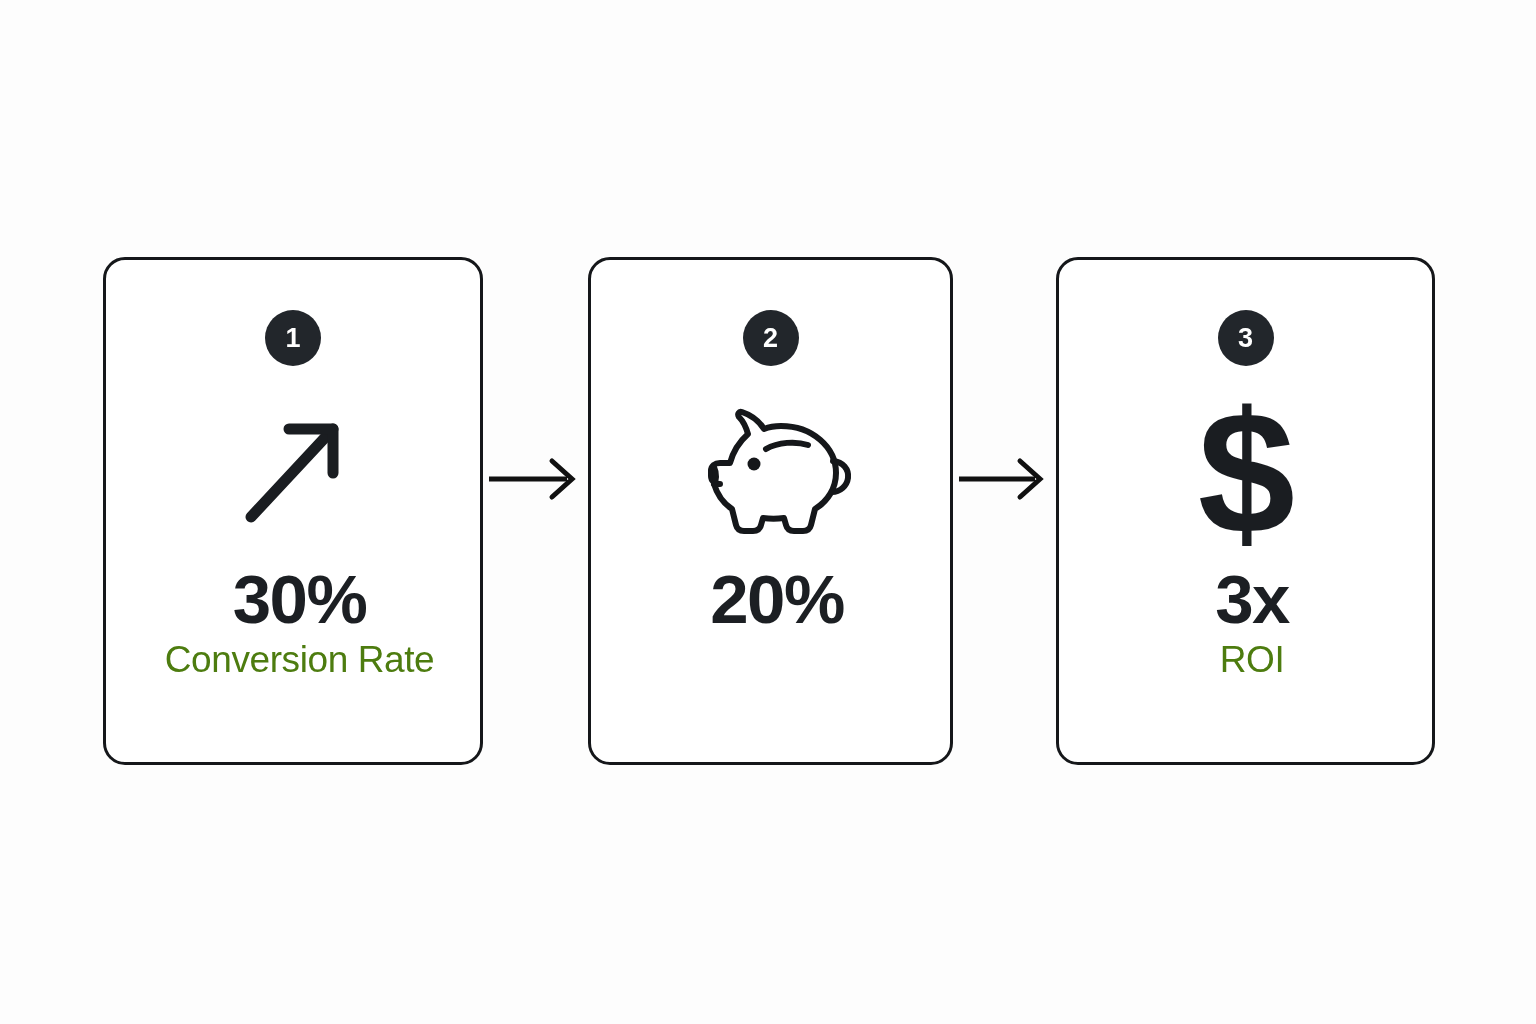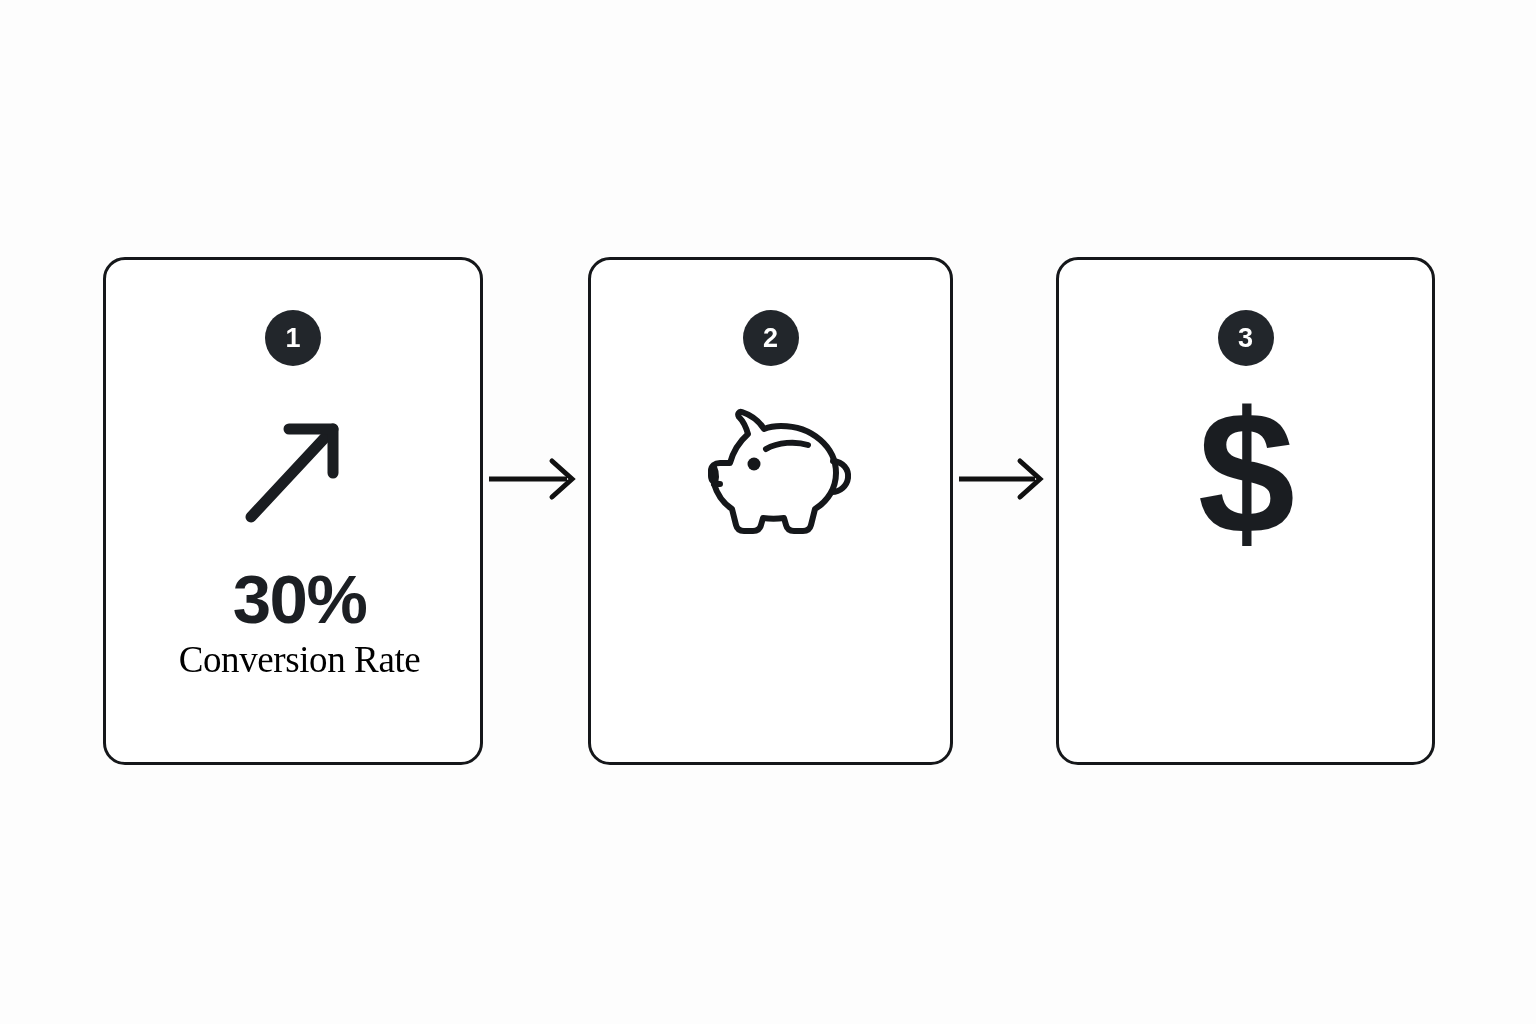--- a/index.html
+++ b/index.html
@@ -184,6 +184,7 @@
     </div>
 
     <div class="text-block">
+      <div class="value">20%</div>
     </div>
   </div>
 

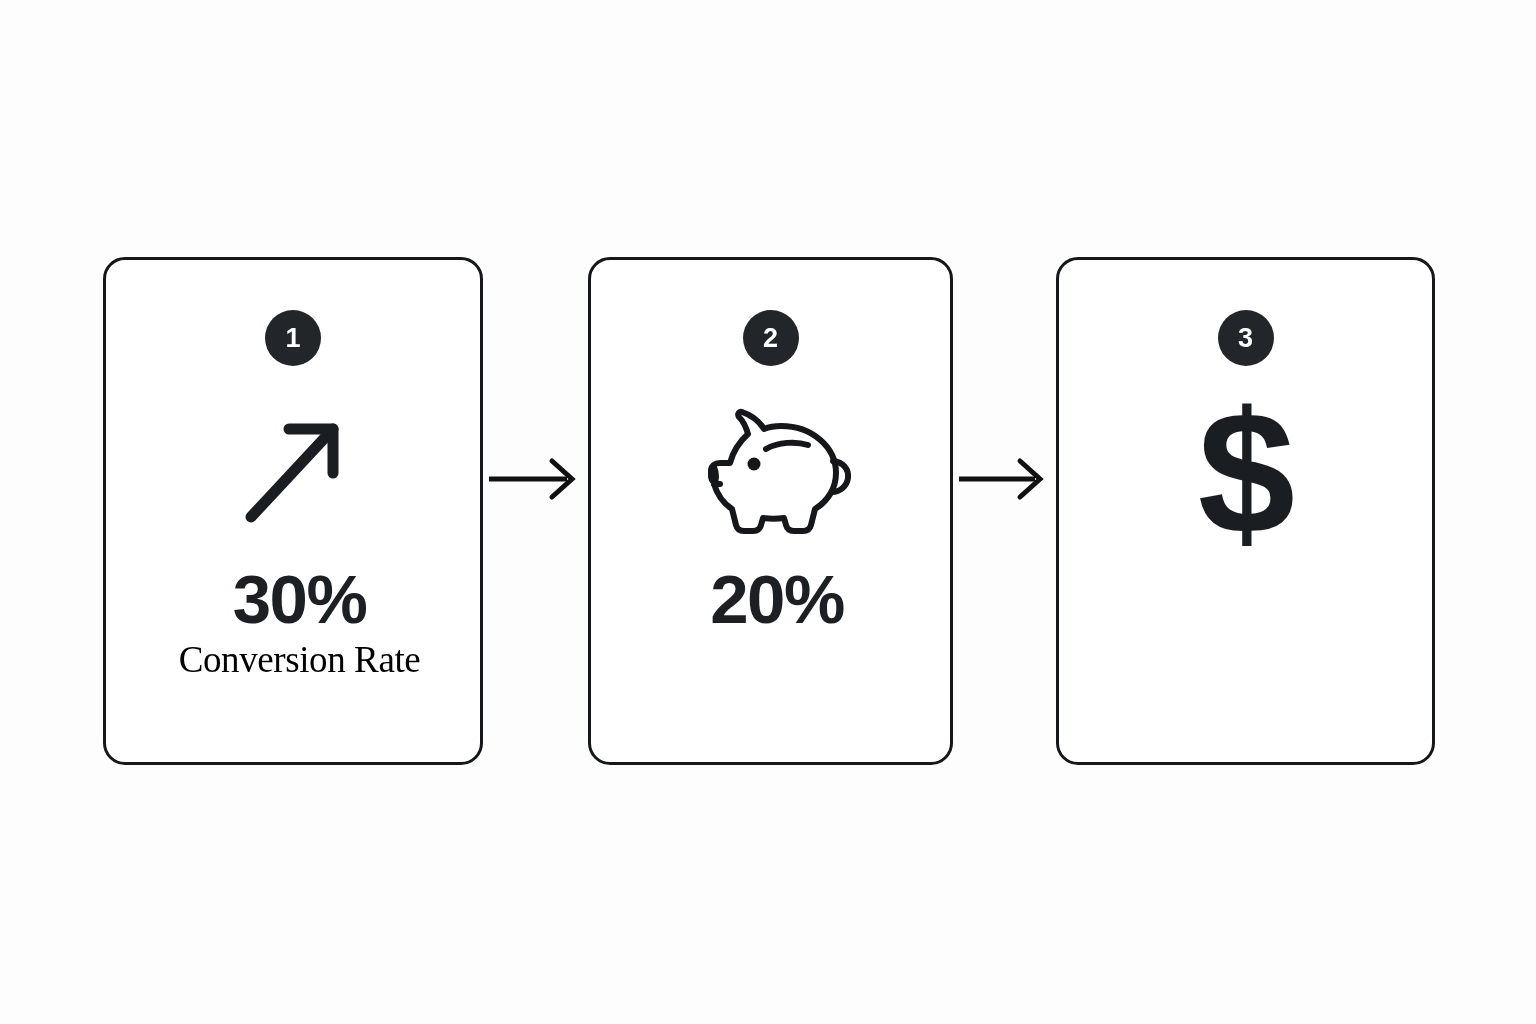--- a/index.html
+++ b/index.html
@@ -202,6 +202,10 @@
       <div class="dollar-glyph">$</div>
     </div>
 
+    <div class="text-block">
+      <div class="value">3x</div>
+      <div class="label">ROI</div>
+    </div>
   </div>
 
 </div>

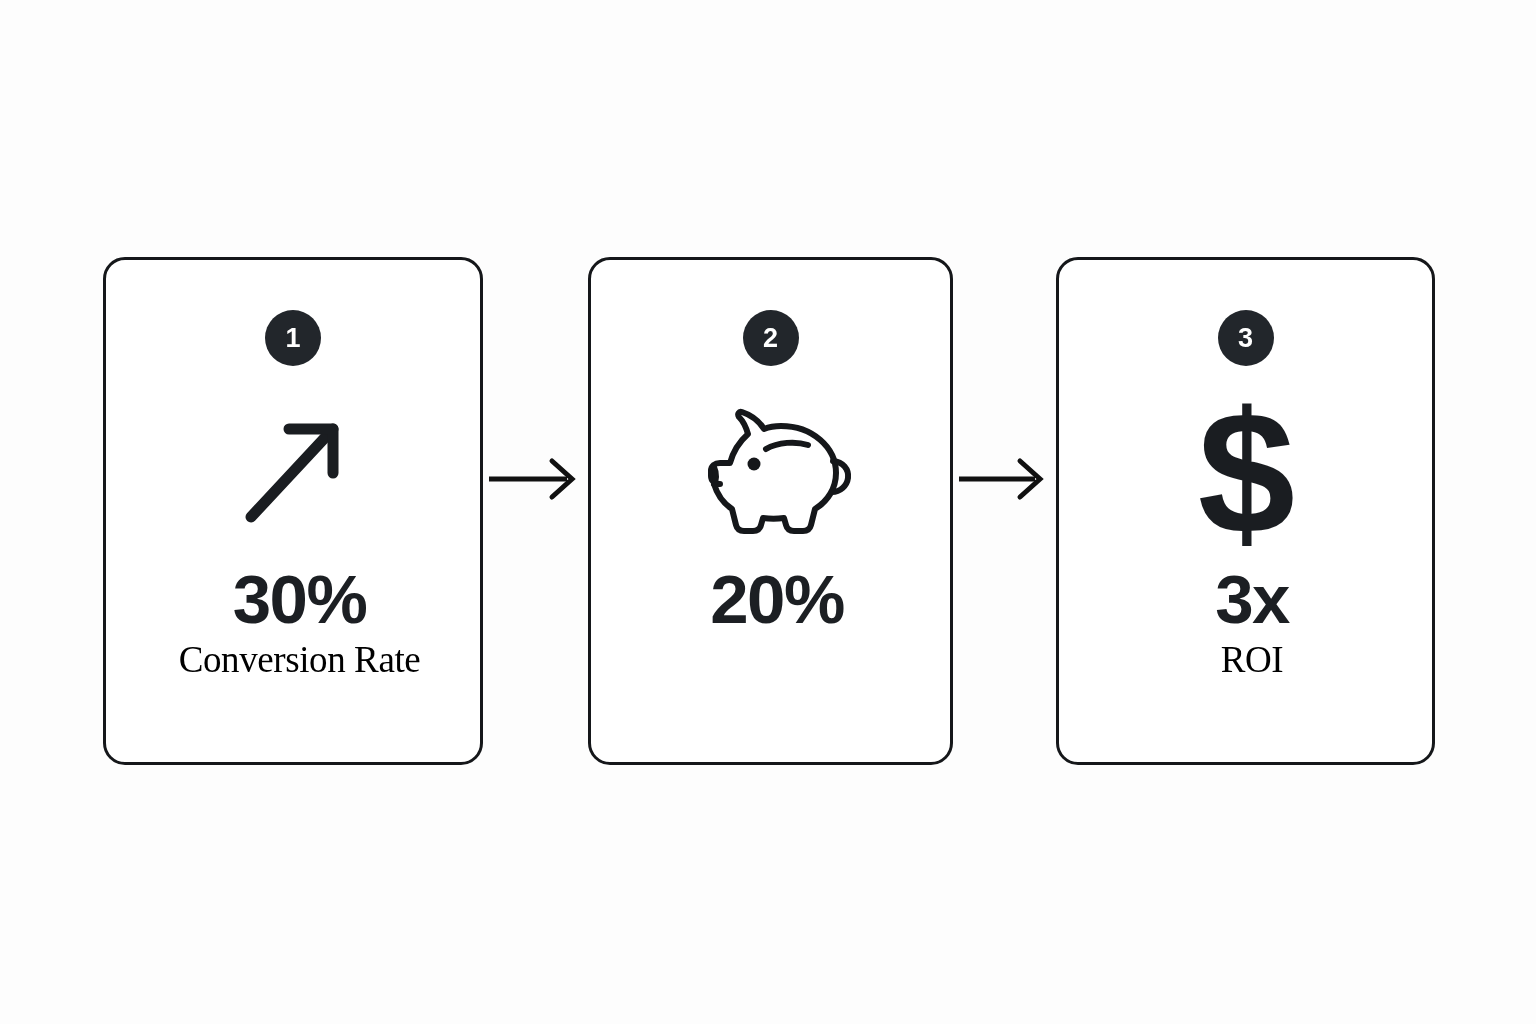--- a/index.html
+++ b/index.html
@@ -97,10 +97,9 @@
     margin-top: 4px;
     font-size: 37px;
     font-weight: 400;
-    color: #000000;
+    color: #4d7c0f;
     line-height: 1.16;
     letter-spacing: -0.4px;
-    font-family: Liberation Serif, serif;
   }
 
   

